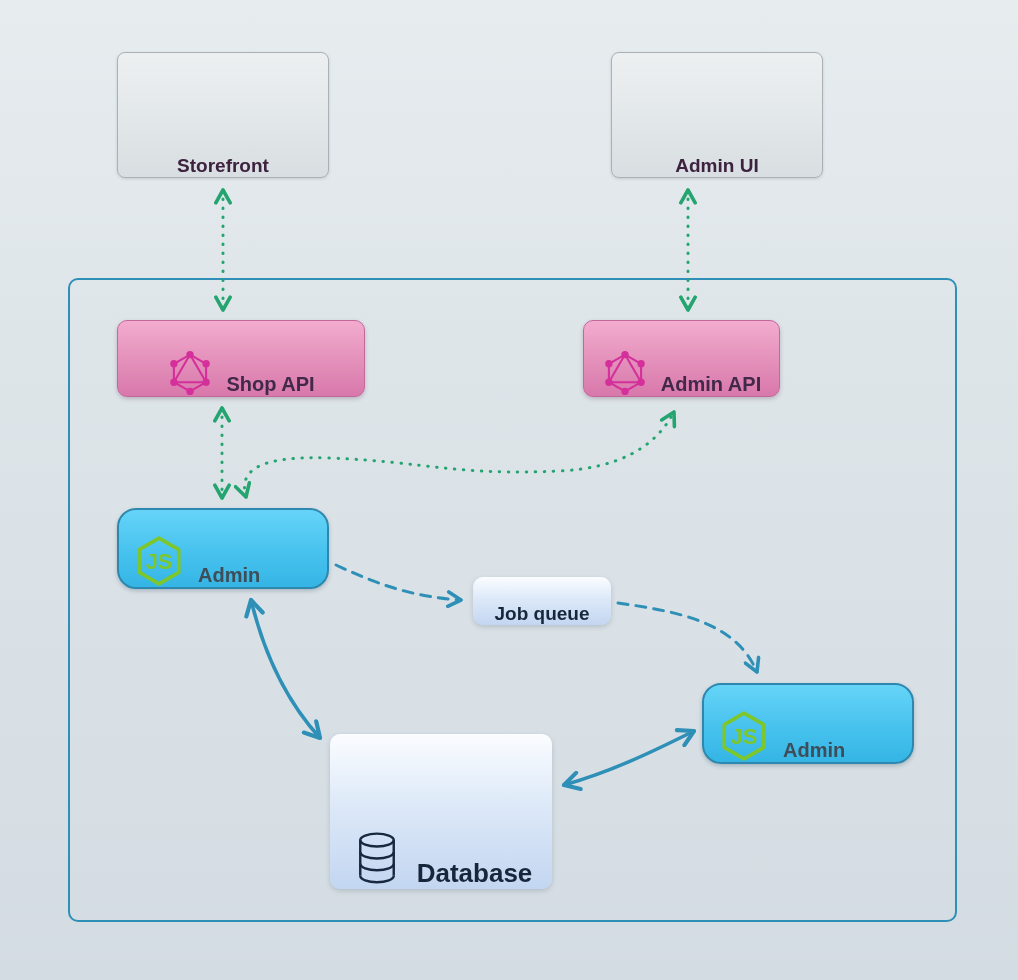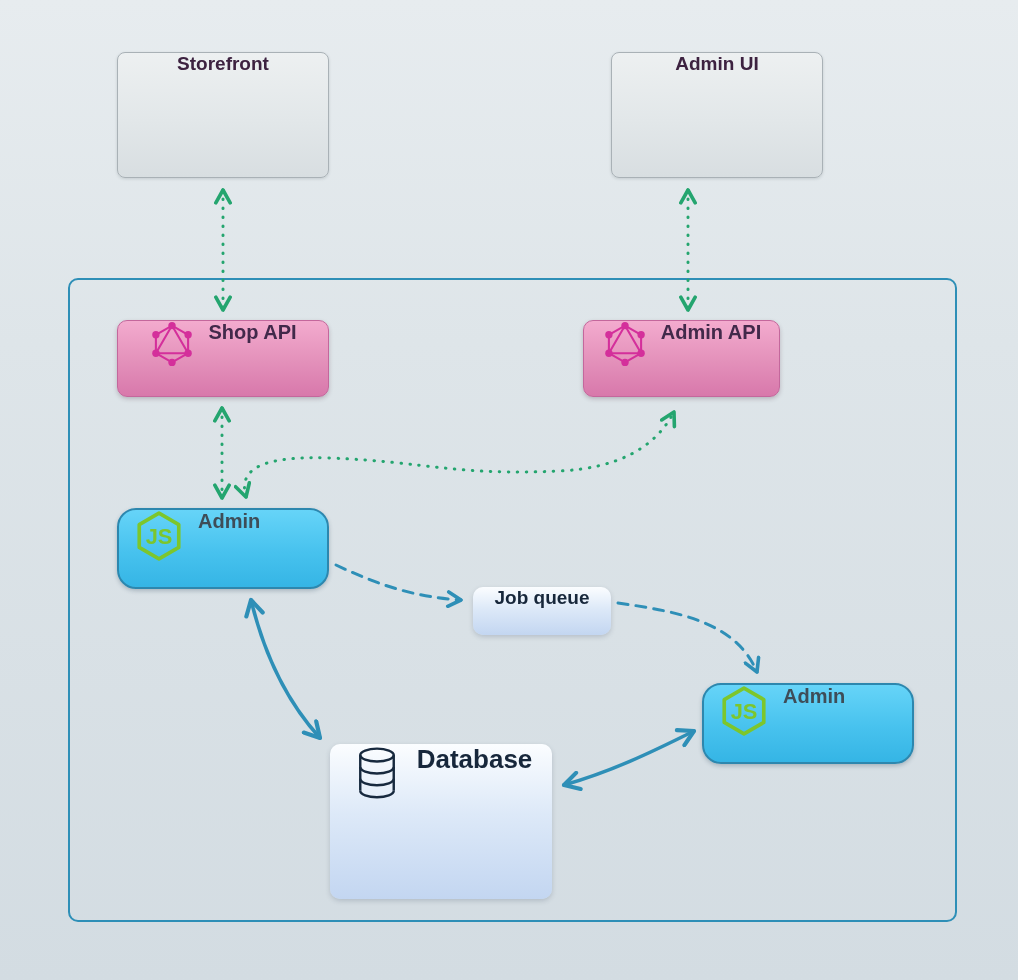--- a/index.html
+++ b/index.html
@@ -23,7 +23,7 @@
     background:transparent;
   }
   .node {
-    position:absolute; display:flex; align-items:flex-start; justify-content:center;
+    position:absolute; display:flex; align-items:flex-end; justify-content:center;
     gap:13px; box-sizing:border-box; font-weight:bold;
   }
   .node .label { white-space:nowrap; }

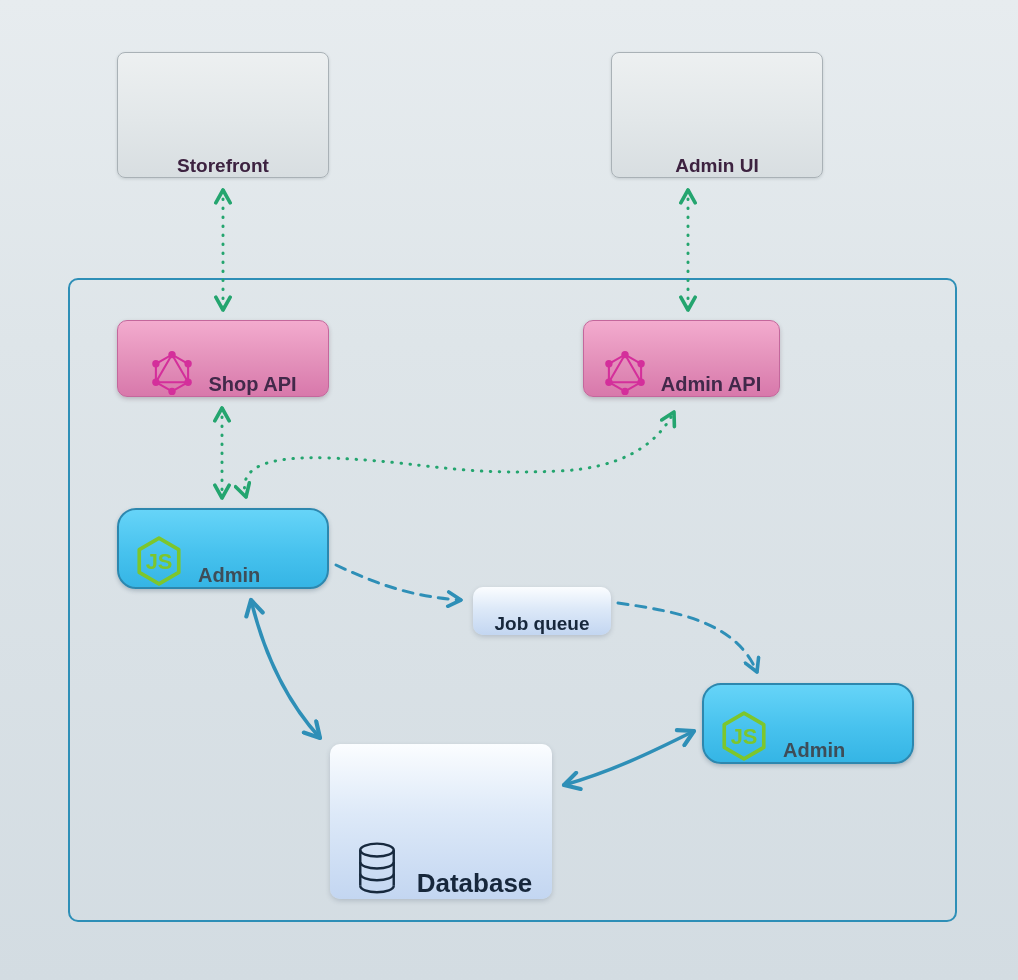--- a/index.html
+++ b/index.html
@@ -56,7 +56,7 @@
   .icon { display:flex; align-items:center; justify-content:center; flex:0 0 auto; }
   #n-storefront { left:117px; top:52px;  width:212px; height:126px; }
   #n-adminui    { left:583px; top:52px;  width:212px; height:126px;margin-left:28px; }
-  #n-shopapi    { left:117px; top:320px; width:212px; height:77px; }
+  #n-shopapi    { left:117px; top:320px; width:248px; height:77px; }
   #n-adminapi   { left:583px; top:320px; width:197px; height:77px; }
   #n-server     { left:117px; top:508px; width:212px; height:81px; justify-content:flex-start; padding-left:14px; }
   #n-jobqueue   { left:473px; top:577px; width:138px; height:48px; font-size:19px; }

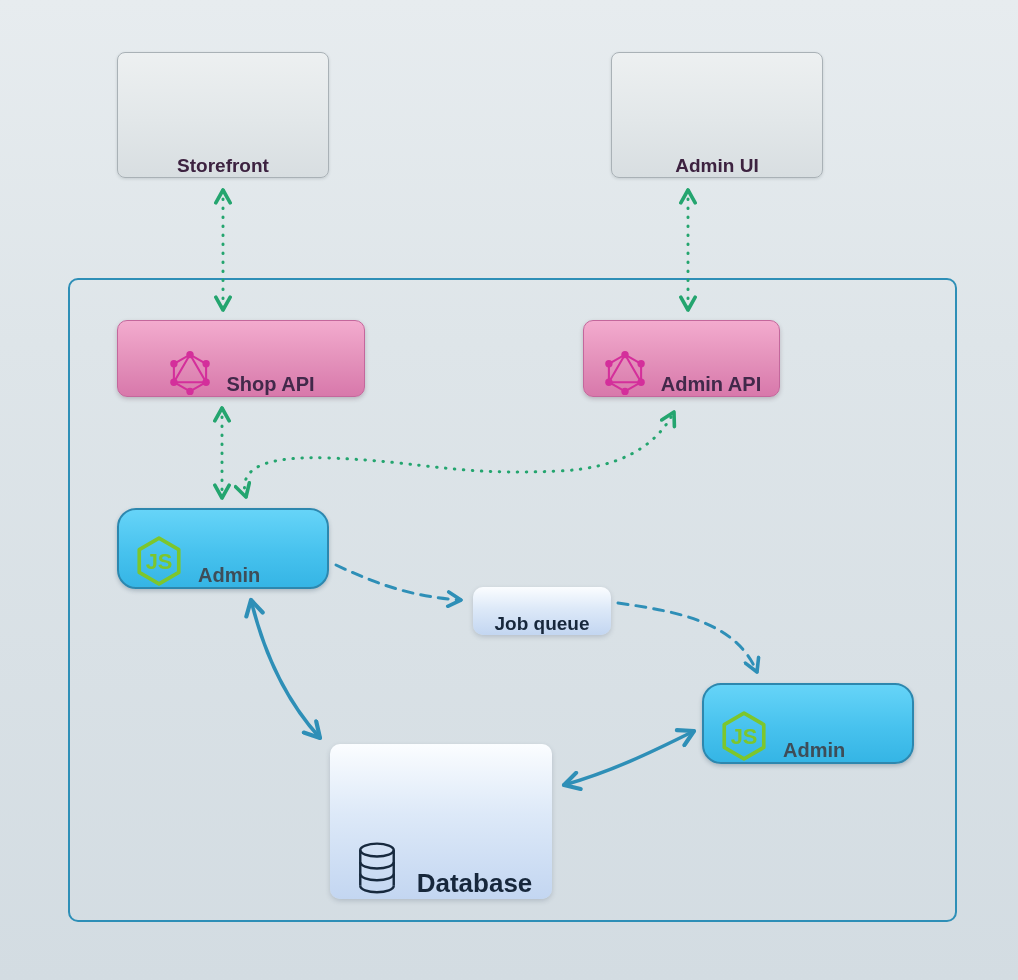--- a/index.html
+++ b/index.html
@@ -51,7 +51,6 @@
     background:linear-gradient(180deg,#fbfdff 0%,#dde9f8 45%,#c3d6f1 100%);
     box-shadow:0 2px 5px rgba(60,75,95,.22);
     color:#17273b;
-    margin-top:10px;
   }
   .icon { display:flex; align-items:center; justify-content:center; flex:0 0 auto; }
   #n-storefront { left:117px; top:52px;  width:212px; height:126px; }

